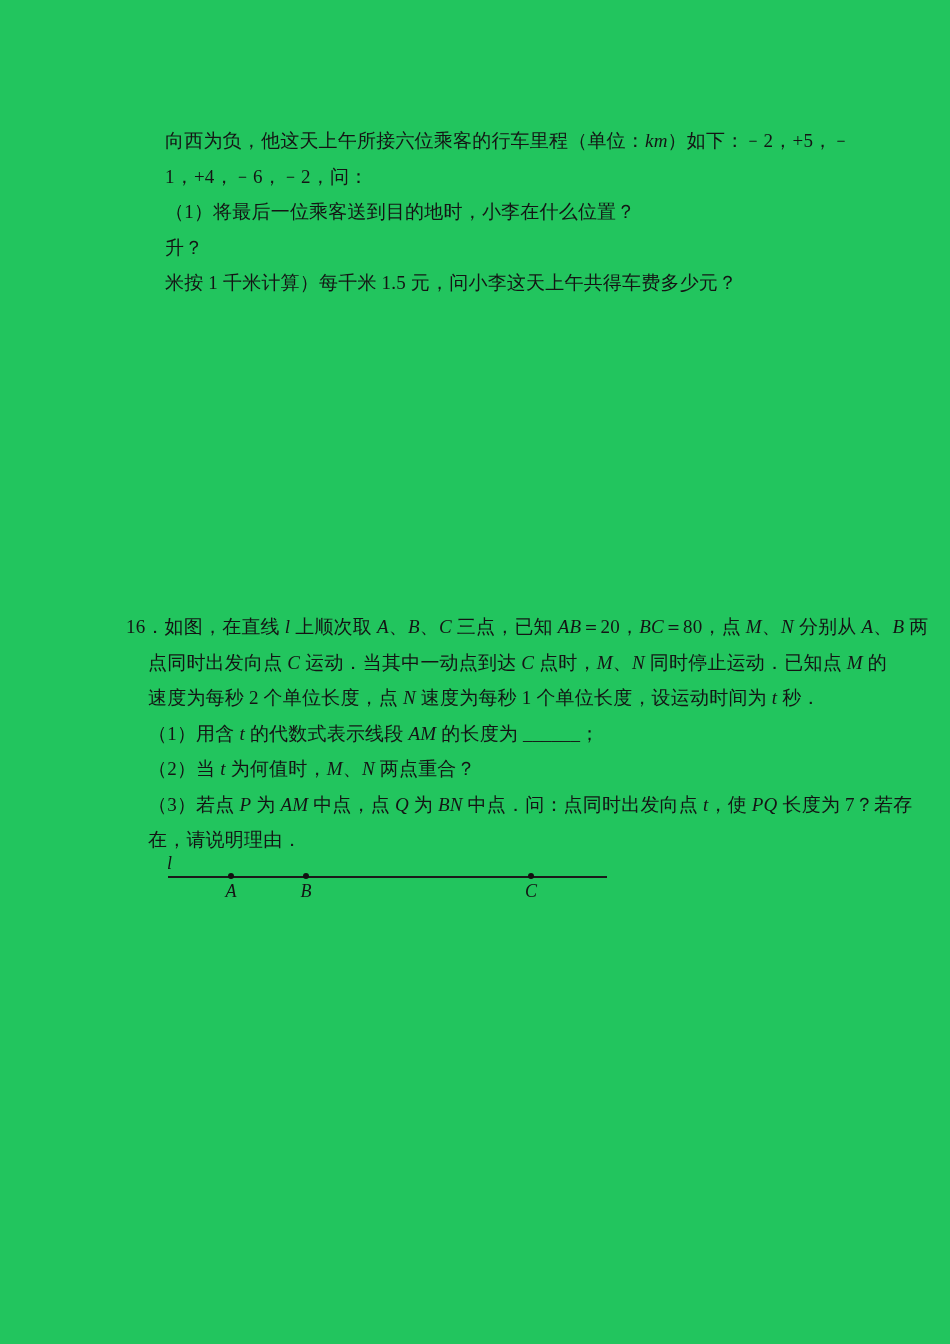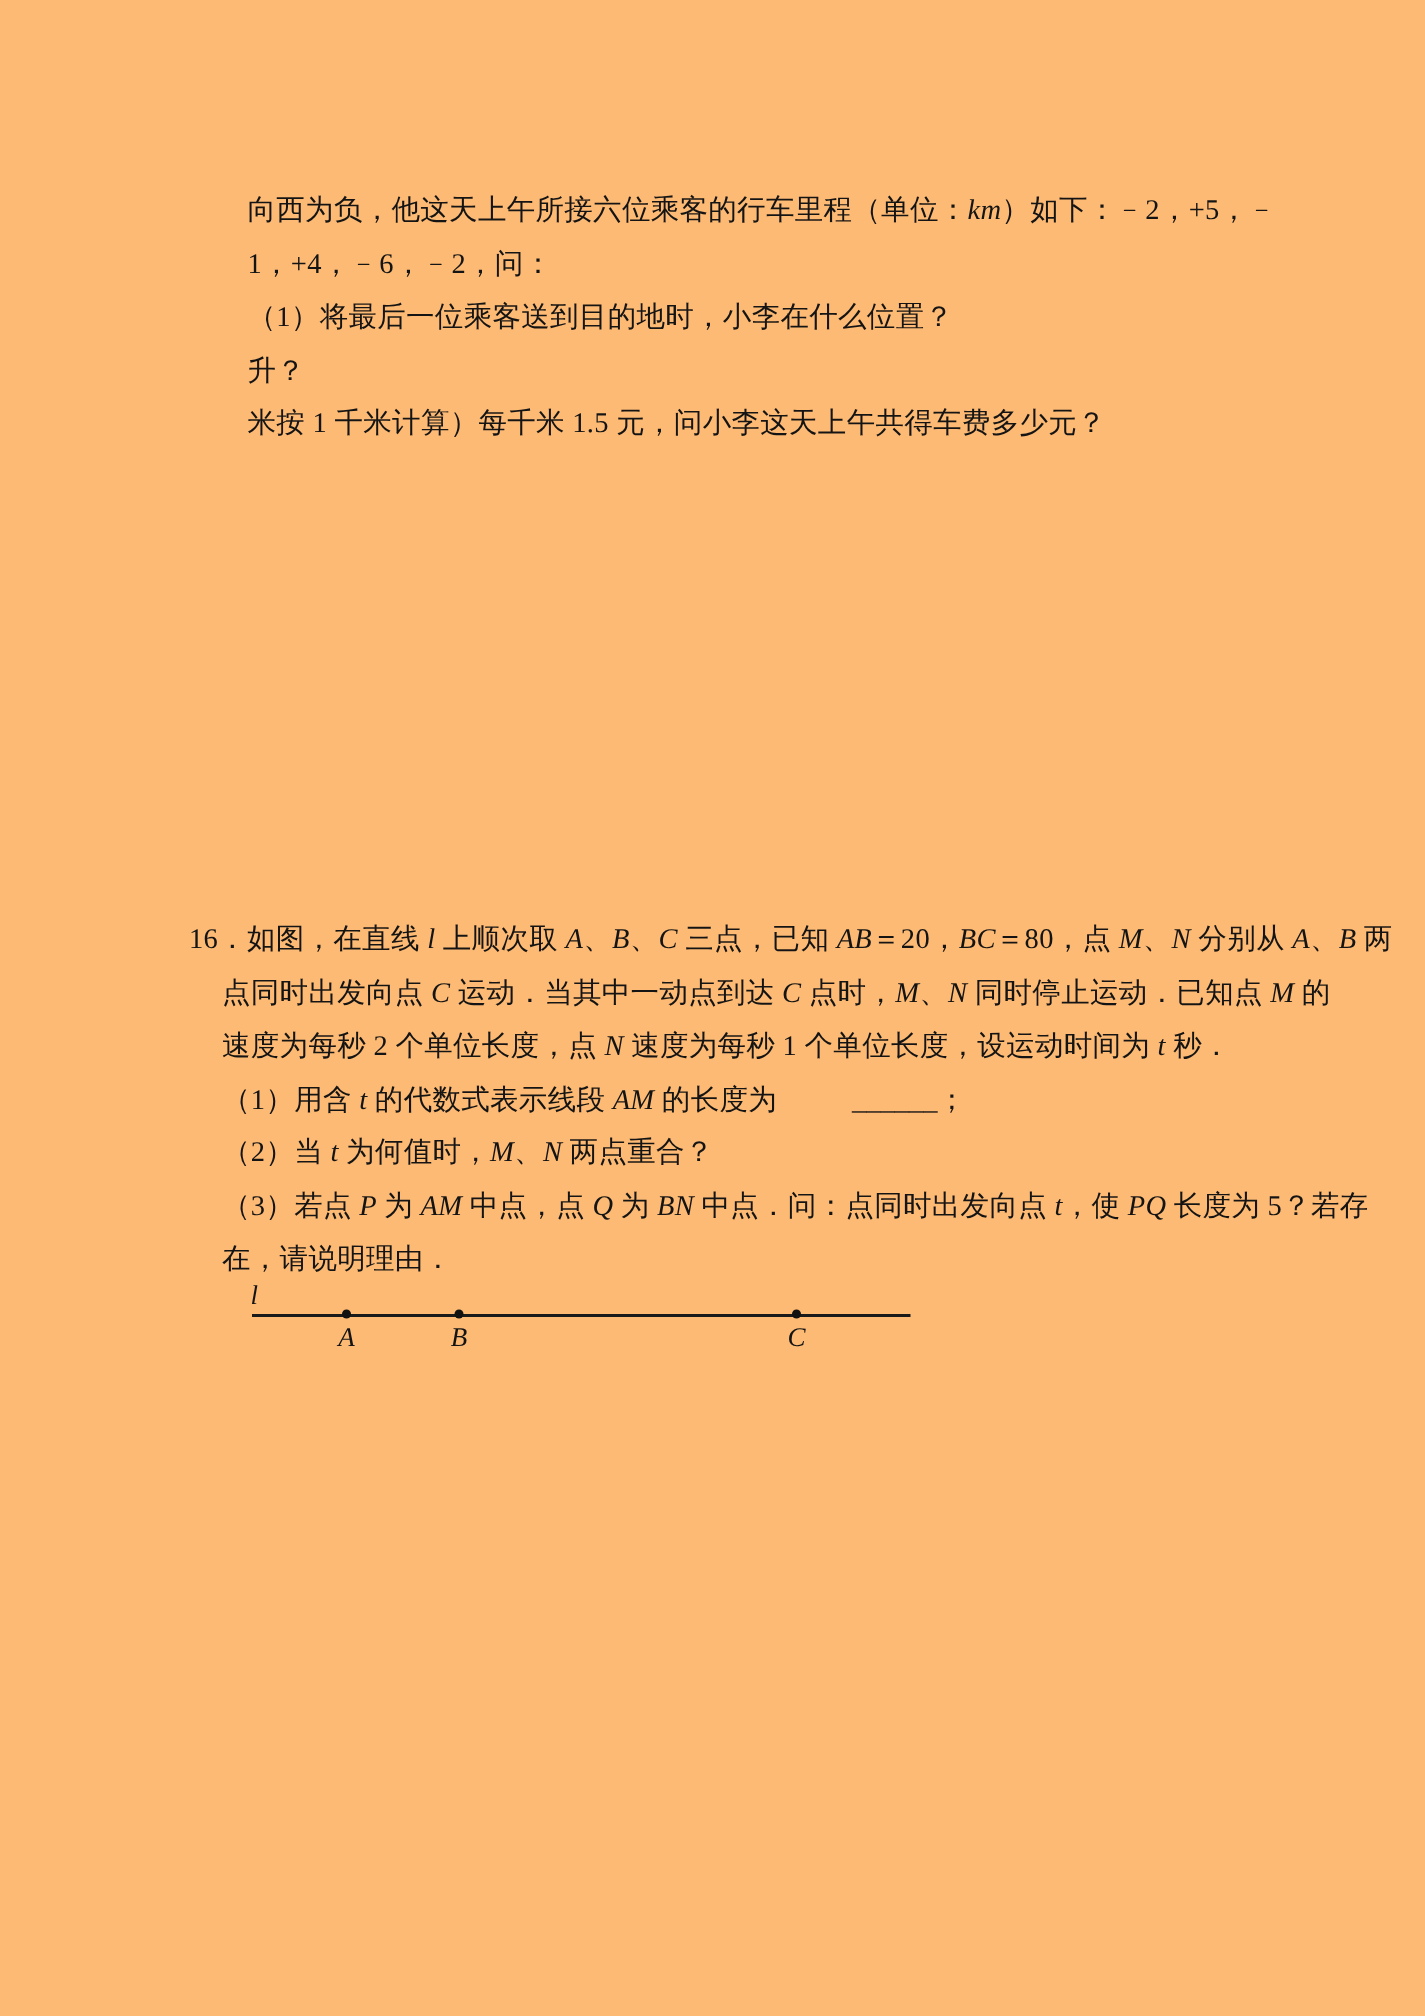--- a/index.html
+++ b/index.html
@@ -11,7 +11,7 @@
     position: relative;
     width: 950px;
     height: 1344px;
-    background: #fdba74;
+    background: #22c55e;
     overflow: hidden;
     font-family: "Liberation Serif", "DejaVu Serif", serif;
     color: #141414;

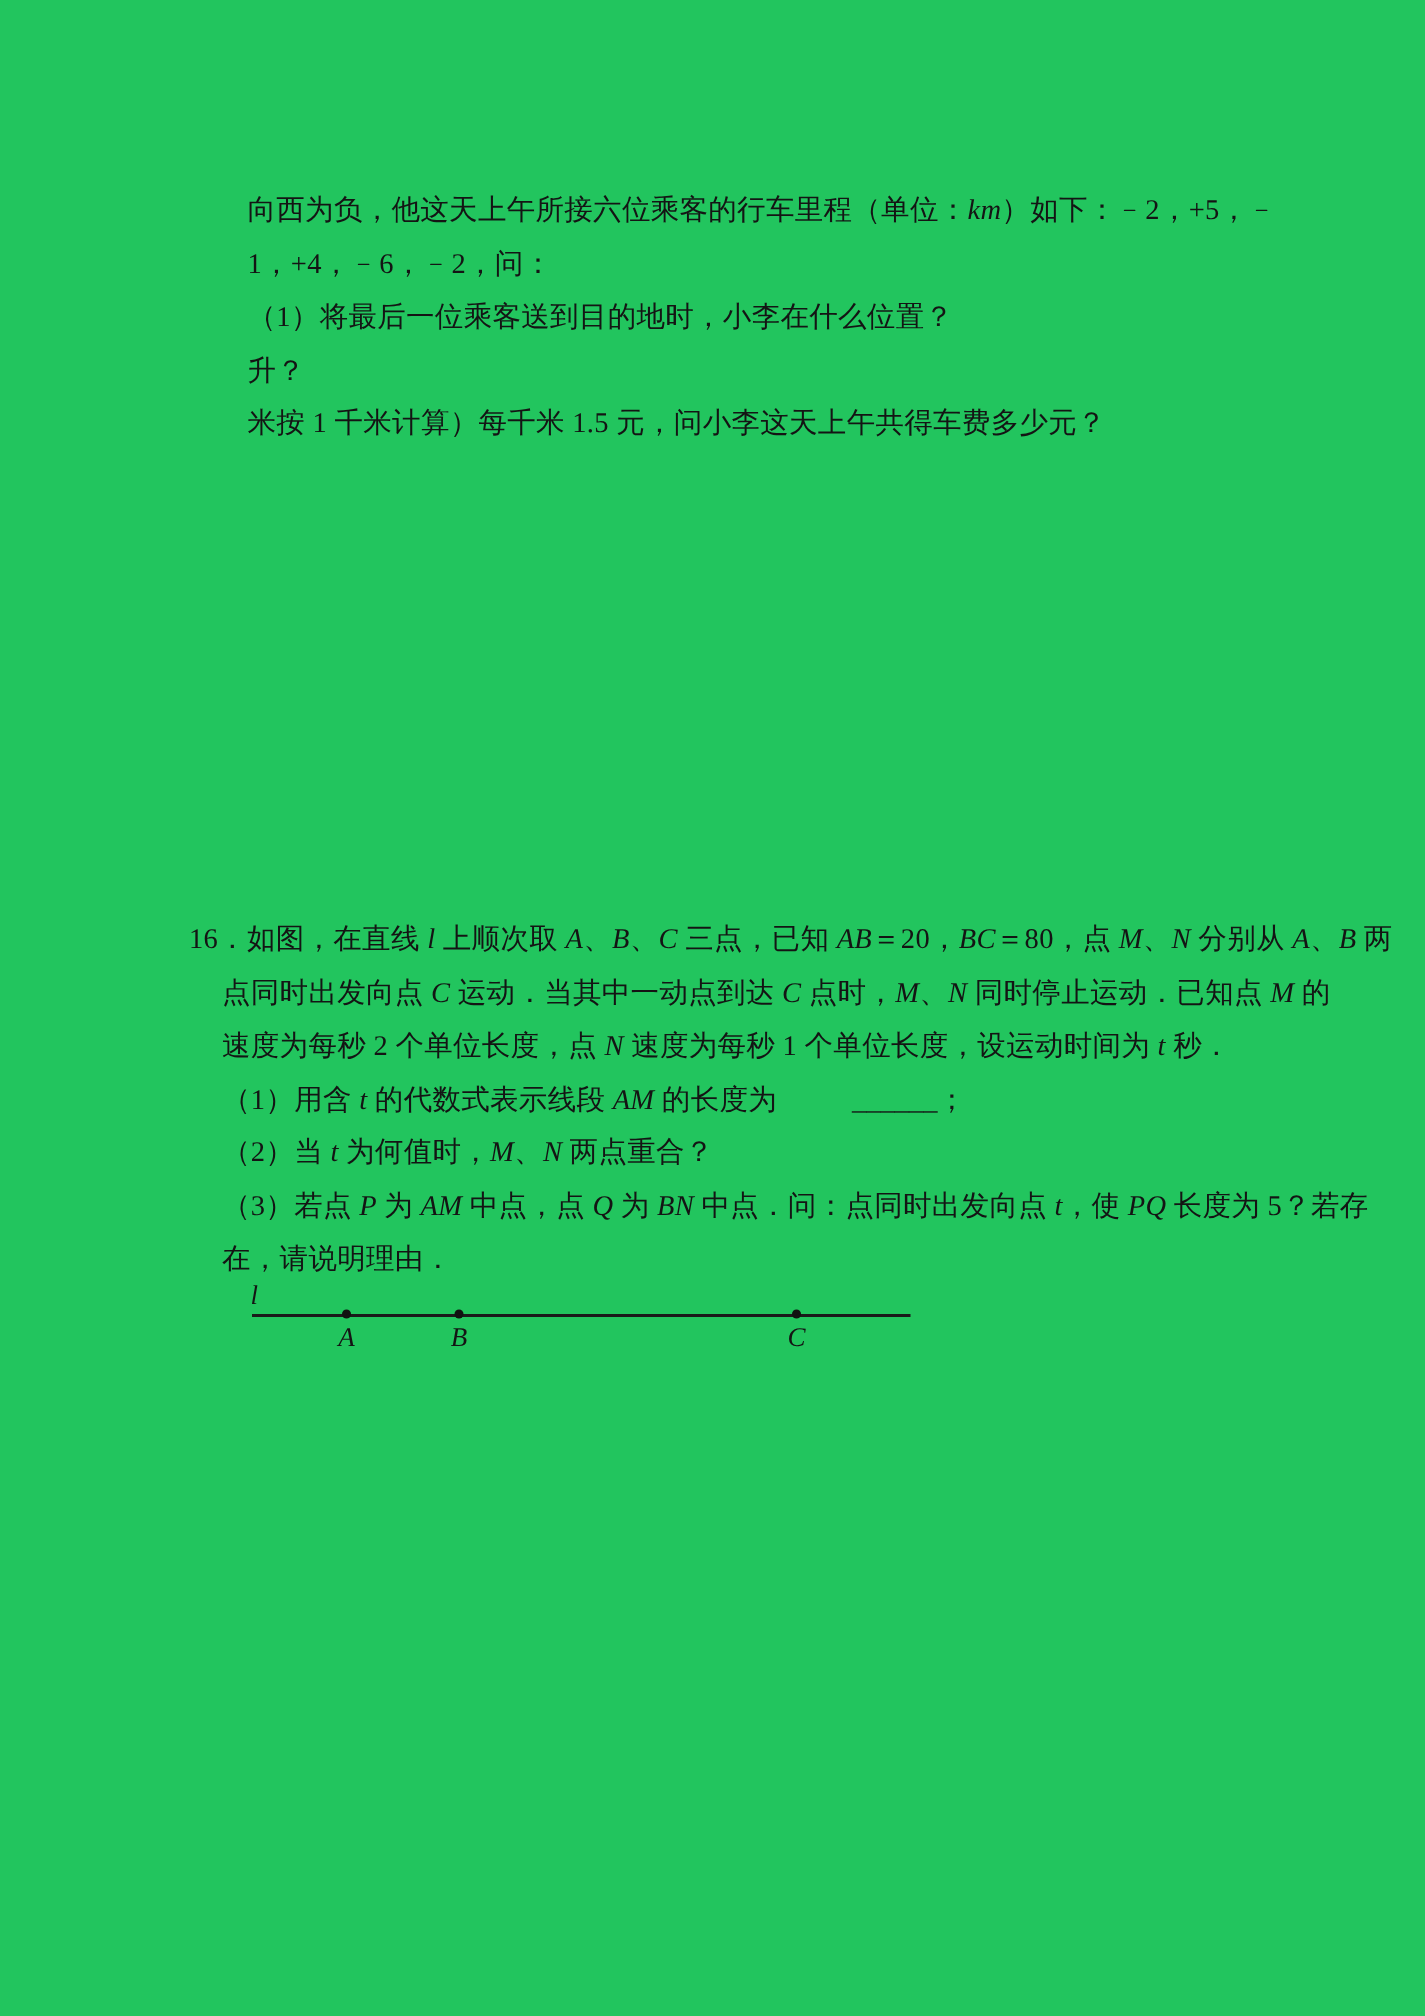--- a/index.html
+++ b/index.html
@@ -35,7 +35,6 @@
   }
   .blank {
     letter-spacing: 0;
-    margin-left: 45px;
   }
   
   #figure .hline {

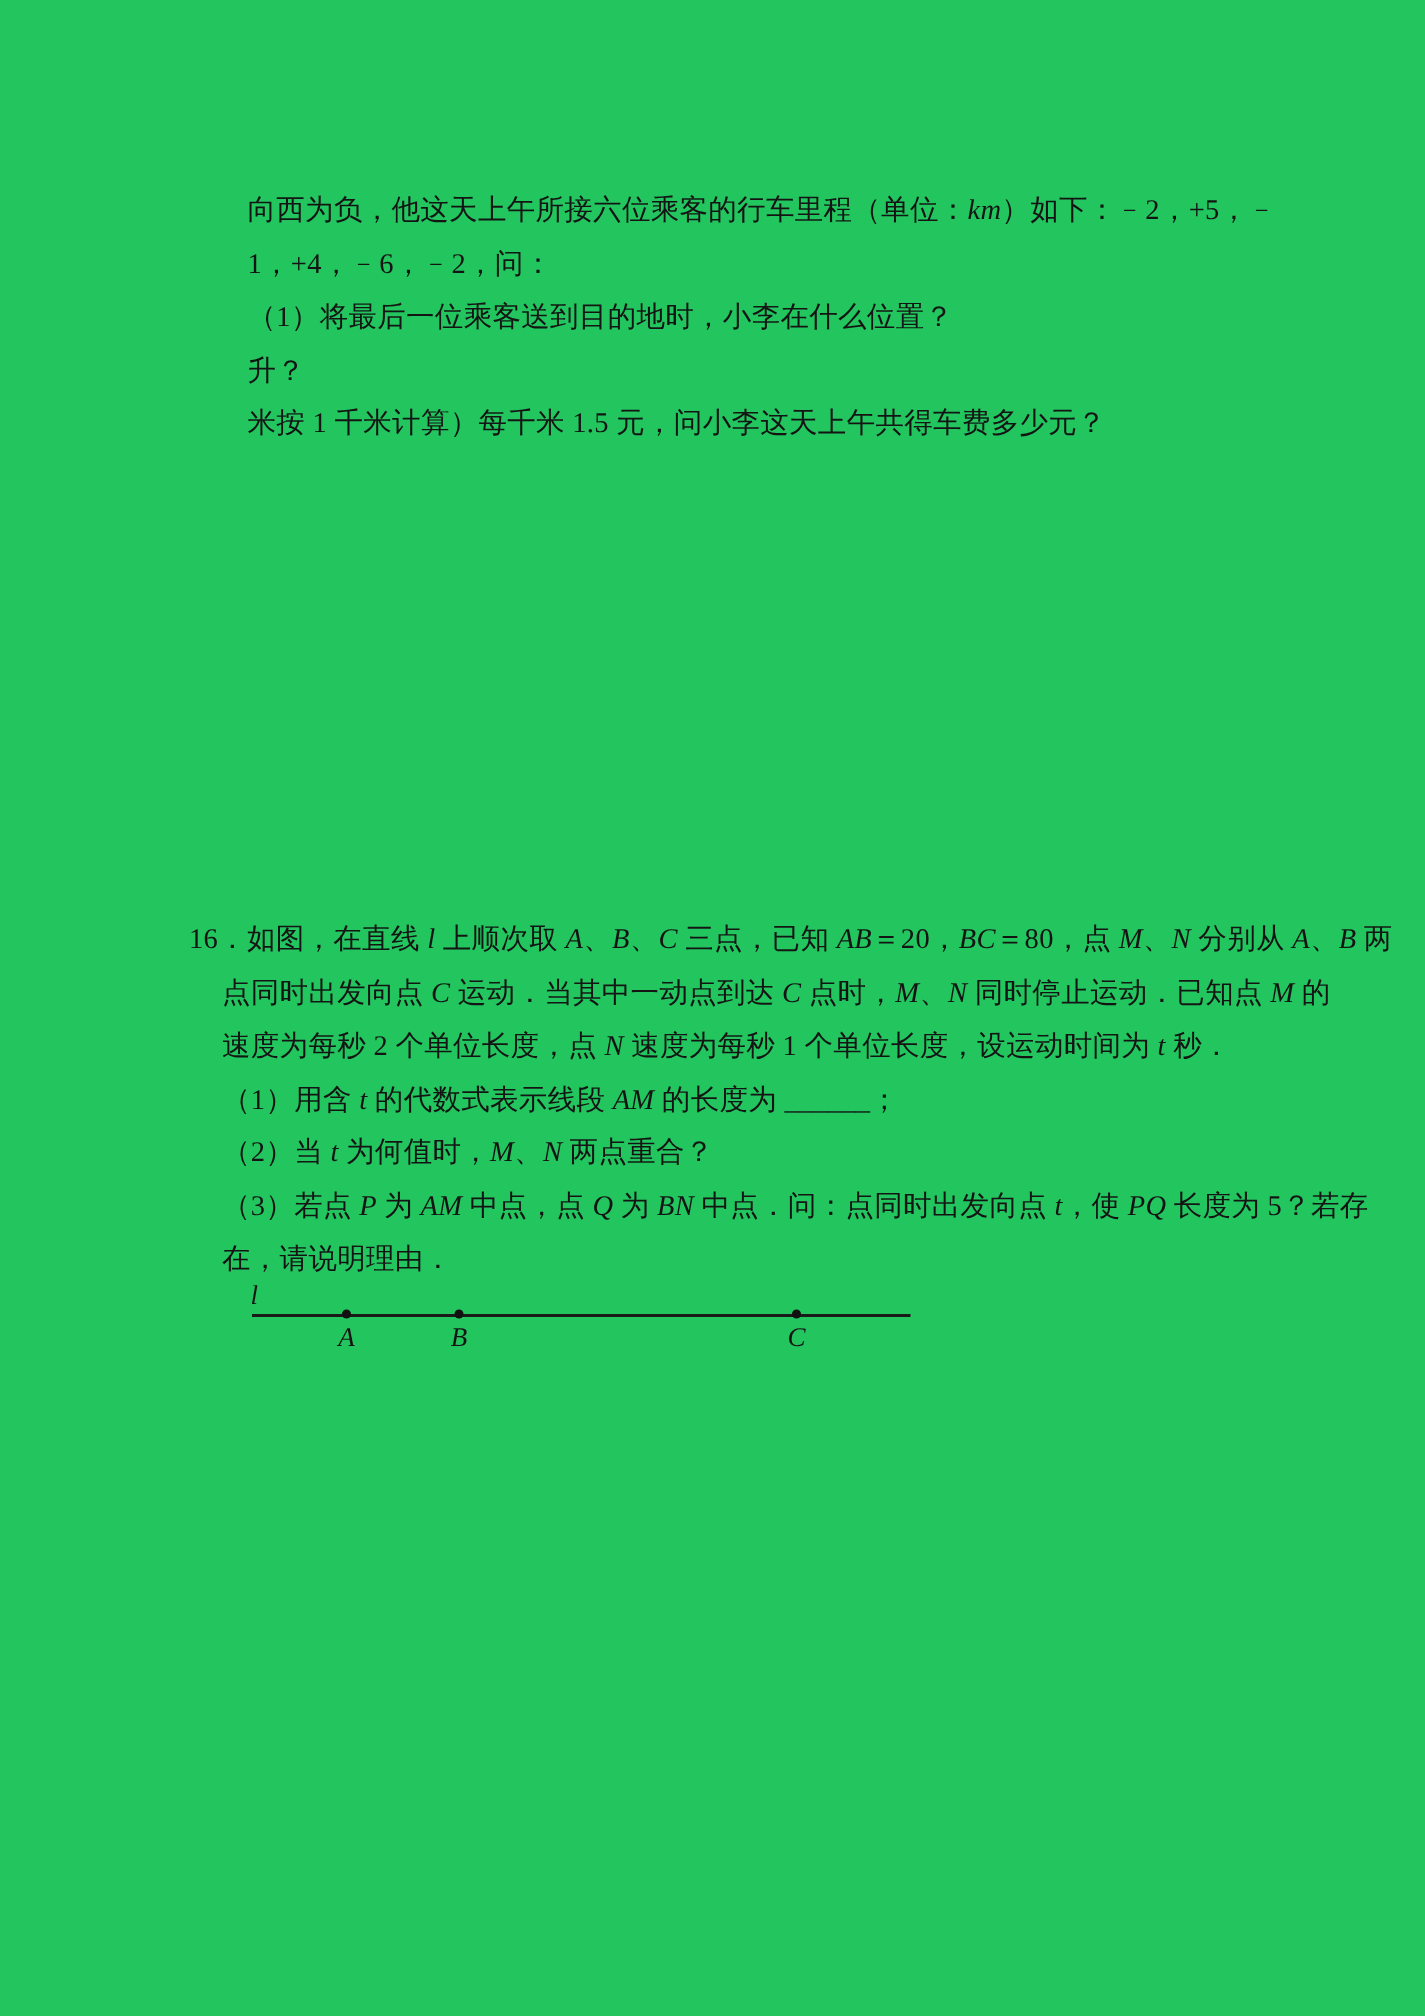--- a/index.html
+++ b/index.html
@@ -80,7 +80,7 @@
       <div class="tline"><span>速度为每秒 2 个单位长度，点 </span><span class="var">N</span><span> 速度为每秒 1 个单位长度，设运动时间为 </span><span class="var">t</span><span> 秒．</span></div>
       <div class="tline"><span>（1）用含 </span><span class="var">t</span><span> 的代数式表示线段 </span><span class="var">AM</span><span> 的长度为 </span><span class="blank">______</span><span>；</span></div>
       <div class="tline"><span>（2）当 </span><span class="var">t</span><span> 为何值时，</span><span class="var">M</span><span>、</span><span class="var">N</span><span> 两点重合？</span></div>
-      <div class="tline"><span>（3）若点 </span><span class="var">P</span><span> 为 </span><span class="var">AM</span><span> 中点，点 </span><span class="var">Q</span><span> 为 </span><span class="var">BN</span><span> 中点．问：点同时出发向点 </span><span class="var">t</span><span>，使 </span><span class="var">PQ</span><span> 长度为 5？若存</span></div>
+      <div class="tline"><span>（3）若点 </span><span class="var">P</span><span> 为 </span><span class="var">AM</span><span> 中点，点 </span><span class="var">Q</span><span> 为 </span><span class="var">BN</span><span> 中点．问：点同时出发向点 </span><span class="var">t</span><span>，使 </span><span class="var">PQ</span><span> 长度为 7？若存</span></div>
       <div class="tline"><span>在，请说明理由．</span></div>
     </div>
   <div id="figure">

